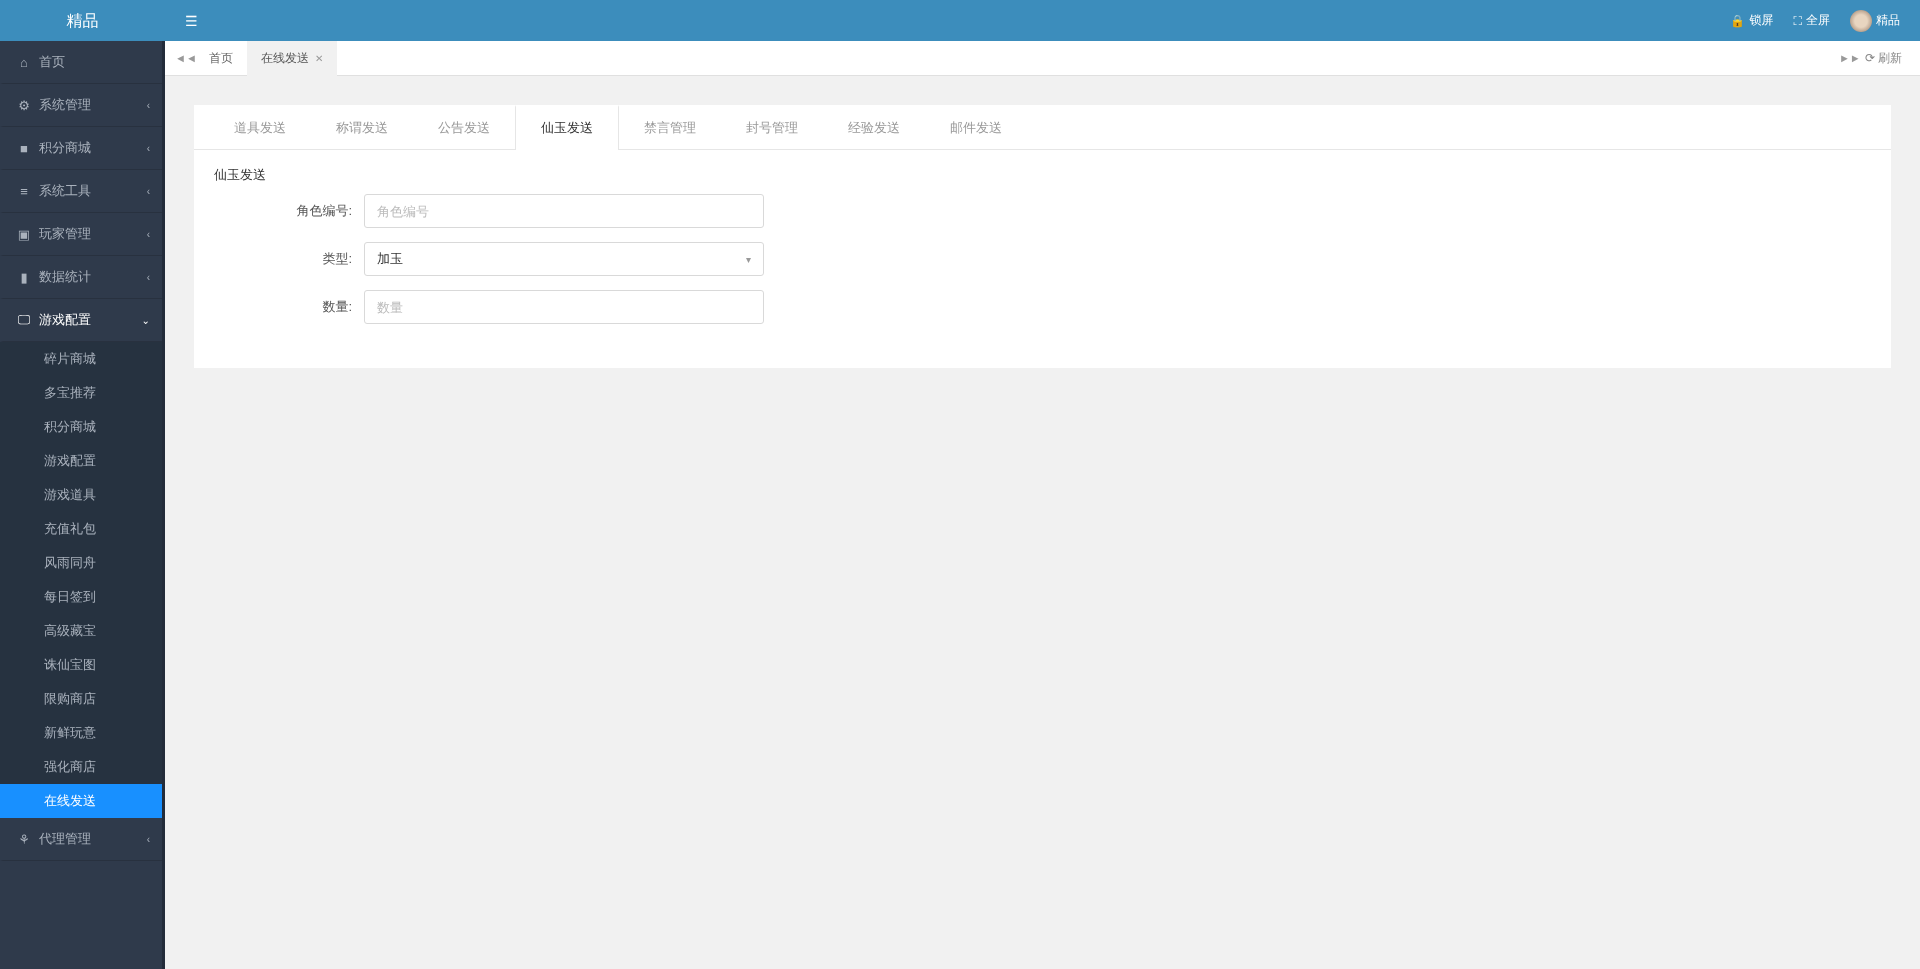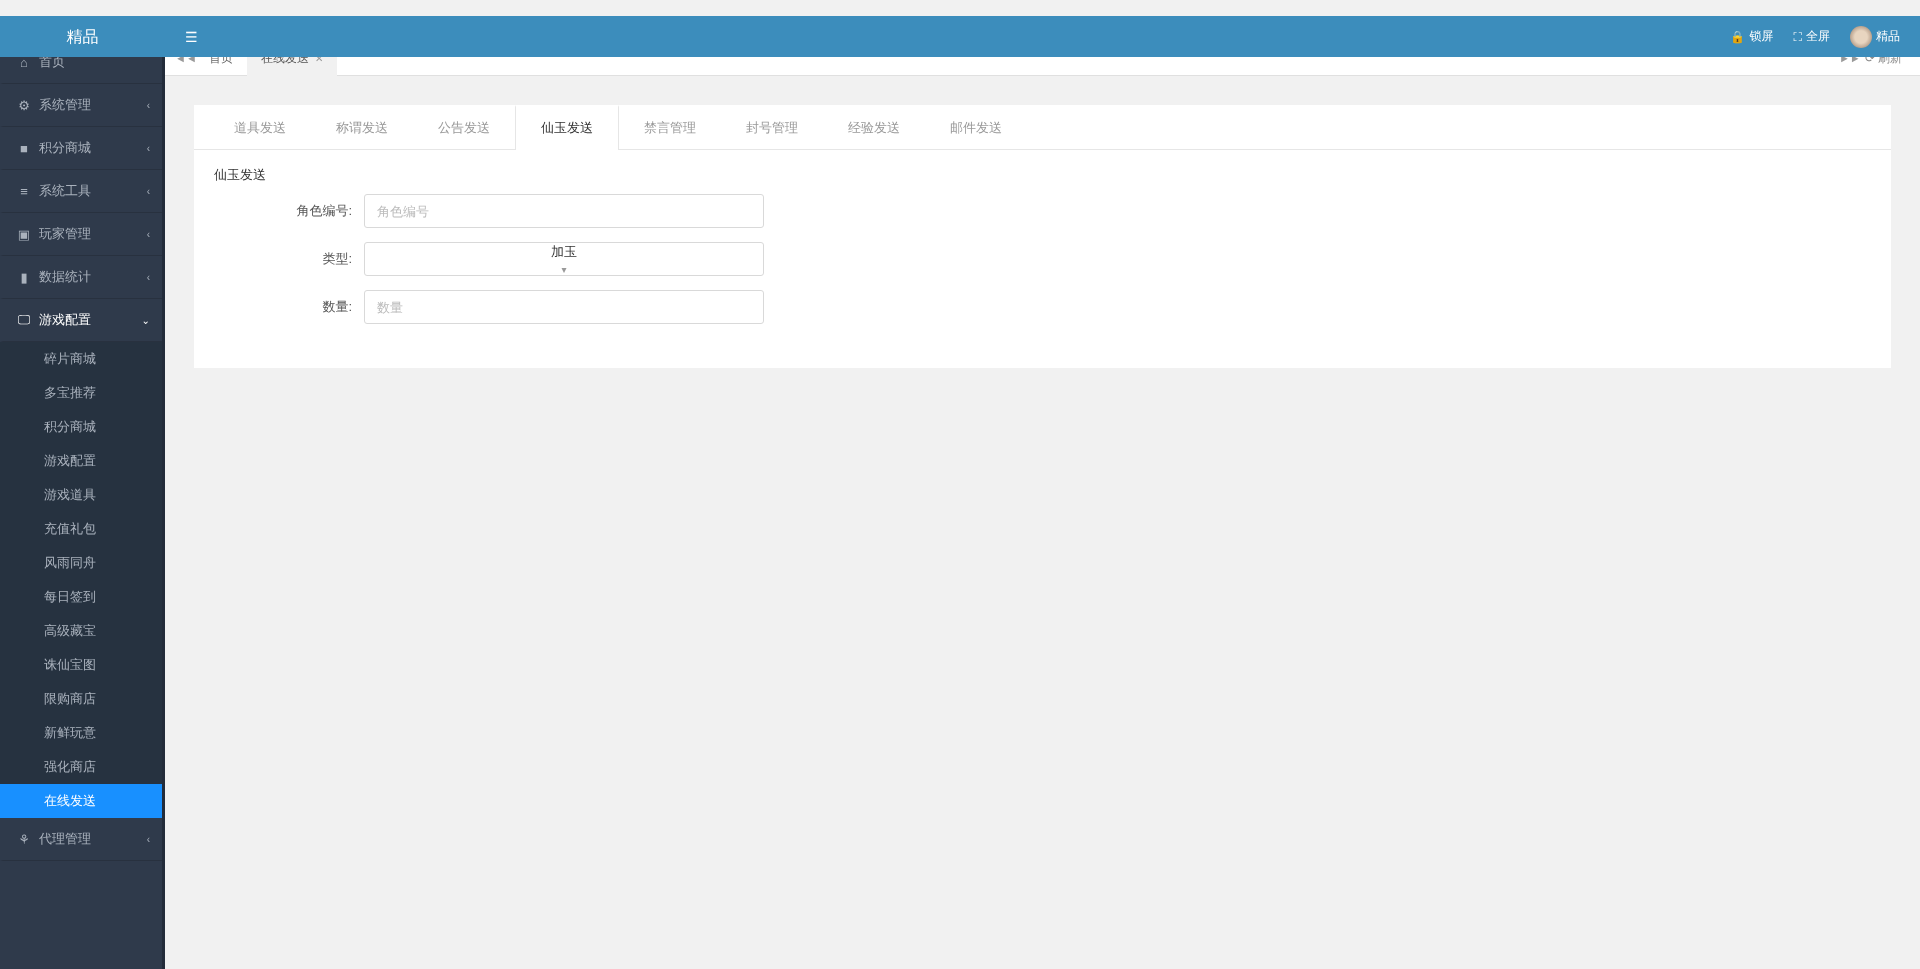--- a/index.html
+++ b/index.html
@@ -6,7 +6,7 @@
     body { font-family: "Microsoft YaHei", Arial, sans-serif; font-size: 13px; color: #333; background: #f1f1f1; }
     
     
-    .top-header { height: 41px; background: #3c8dbc; display: flex; align-items: center; color: #fff; position: fixed; top: 0; left: 0; right: 0; z-index: 100; margin-top: 16px; }
+    .top-header { height: 41px; background: #3c8dbc; display: flex; align-items: center; color: #fff; position: fixed; top: 0; left: 0; right: 0; z-index: 100; }
     .logo { width: 165px; text-align: center; font-size: 16px; line-height: 41px; background: #3c8dbc; }
     .header-left { padding-left: 20px; display: flex; align-items: center; }
     .menu-toggle { cursor: pointer; font-size: 14px; }

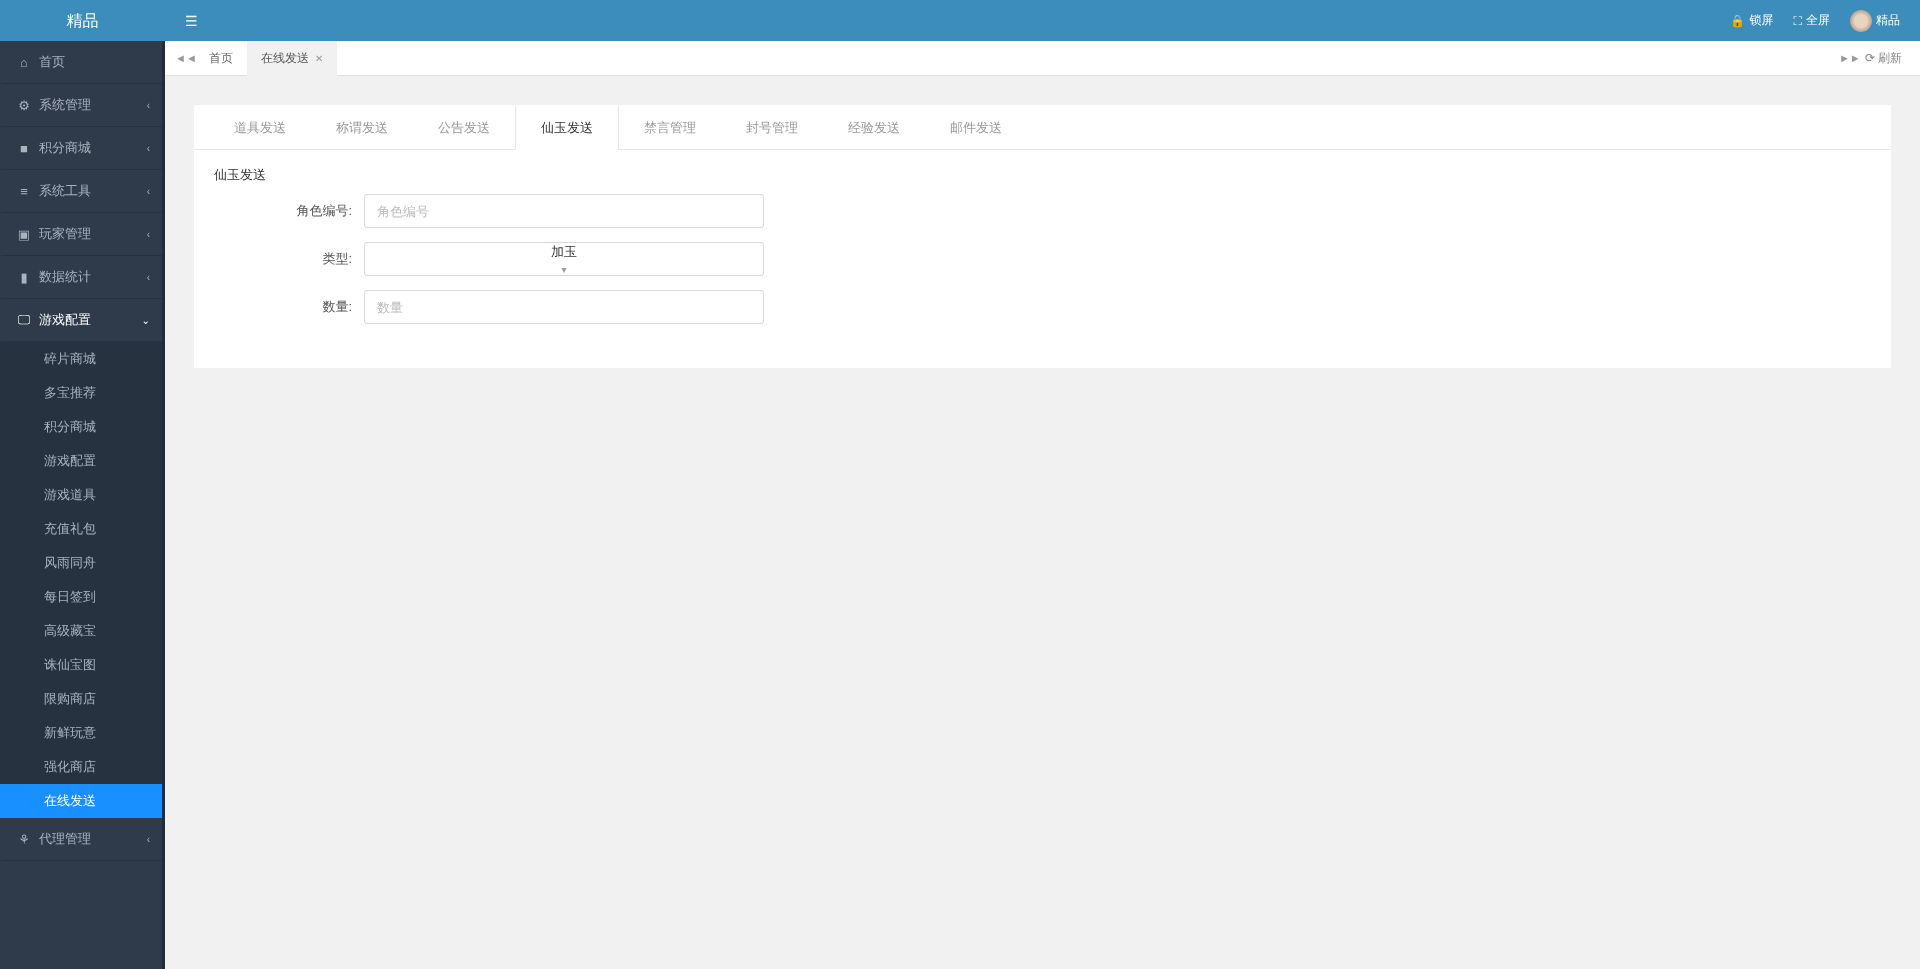--- a/index.html
+++ b/index.html
@@ -53,7 +53,7 @@
     .form-control { width: 400px; }
     .form-input { width: 100%; height: 34px; padding: 0 12px; border: 1px solid #d9d9d9; border-radius: 3px; font-size: 13px; background: #fff; color: #333; }
     .form-input::placeholder { color: #bbb; }
-    .form-select { width: 100%; height: 34px; padding: 0 12px; border: 1px solid #d9d9d9; border-radius: 3px; font-size: 13px; background: #fff; display: flex; align-items: center; justify-content: space-between; cursor: pointer; flex-direction: column; }
+    .form-select { width: 100%; height: 34px; padding: 0 12px; border: 1px solid #d9d9d9; border-radius: 3px; font-size: 13px; background: #fff; display: flex; align-items: center; justify-content: space-between; cursor: pointer; }
     .form-select .caret { color: #999; font-size: 10px; }
     .form-btn { padding: 7px 16px; border: 1px solid #d9d9d9; border-radius: 3px; background: #fff; color: #555; font-size: 13px; cursor: pointer; }
     

